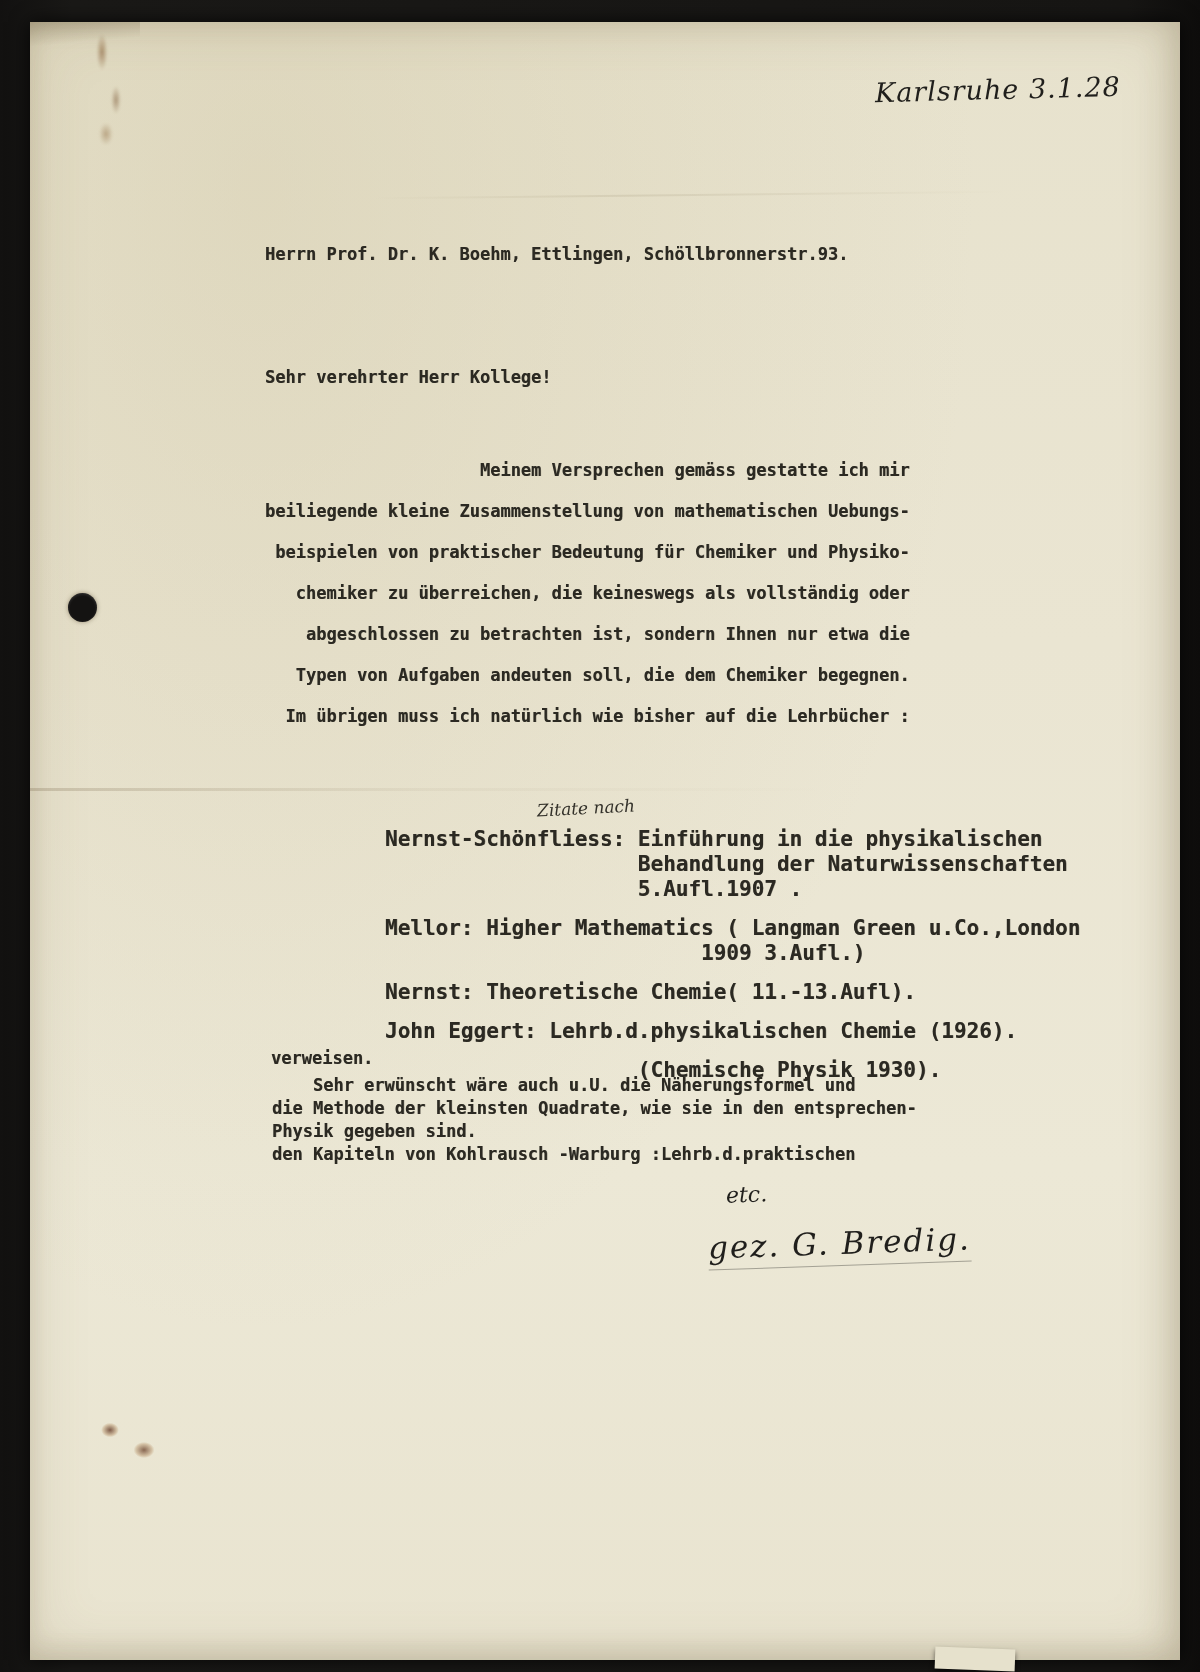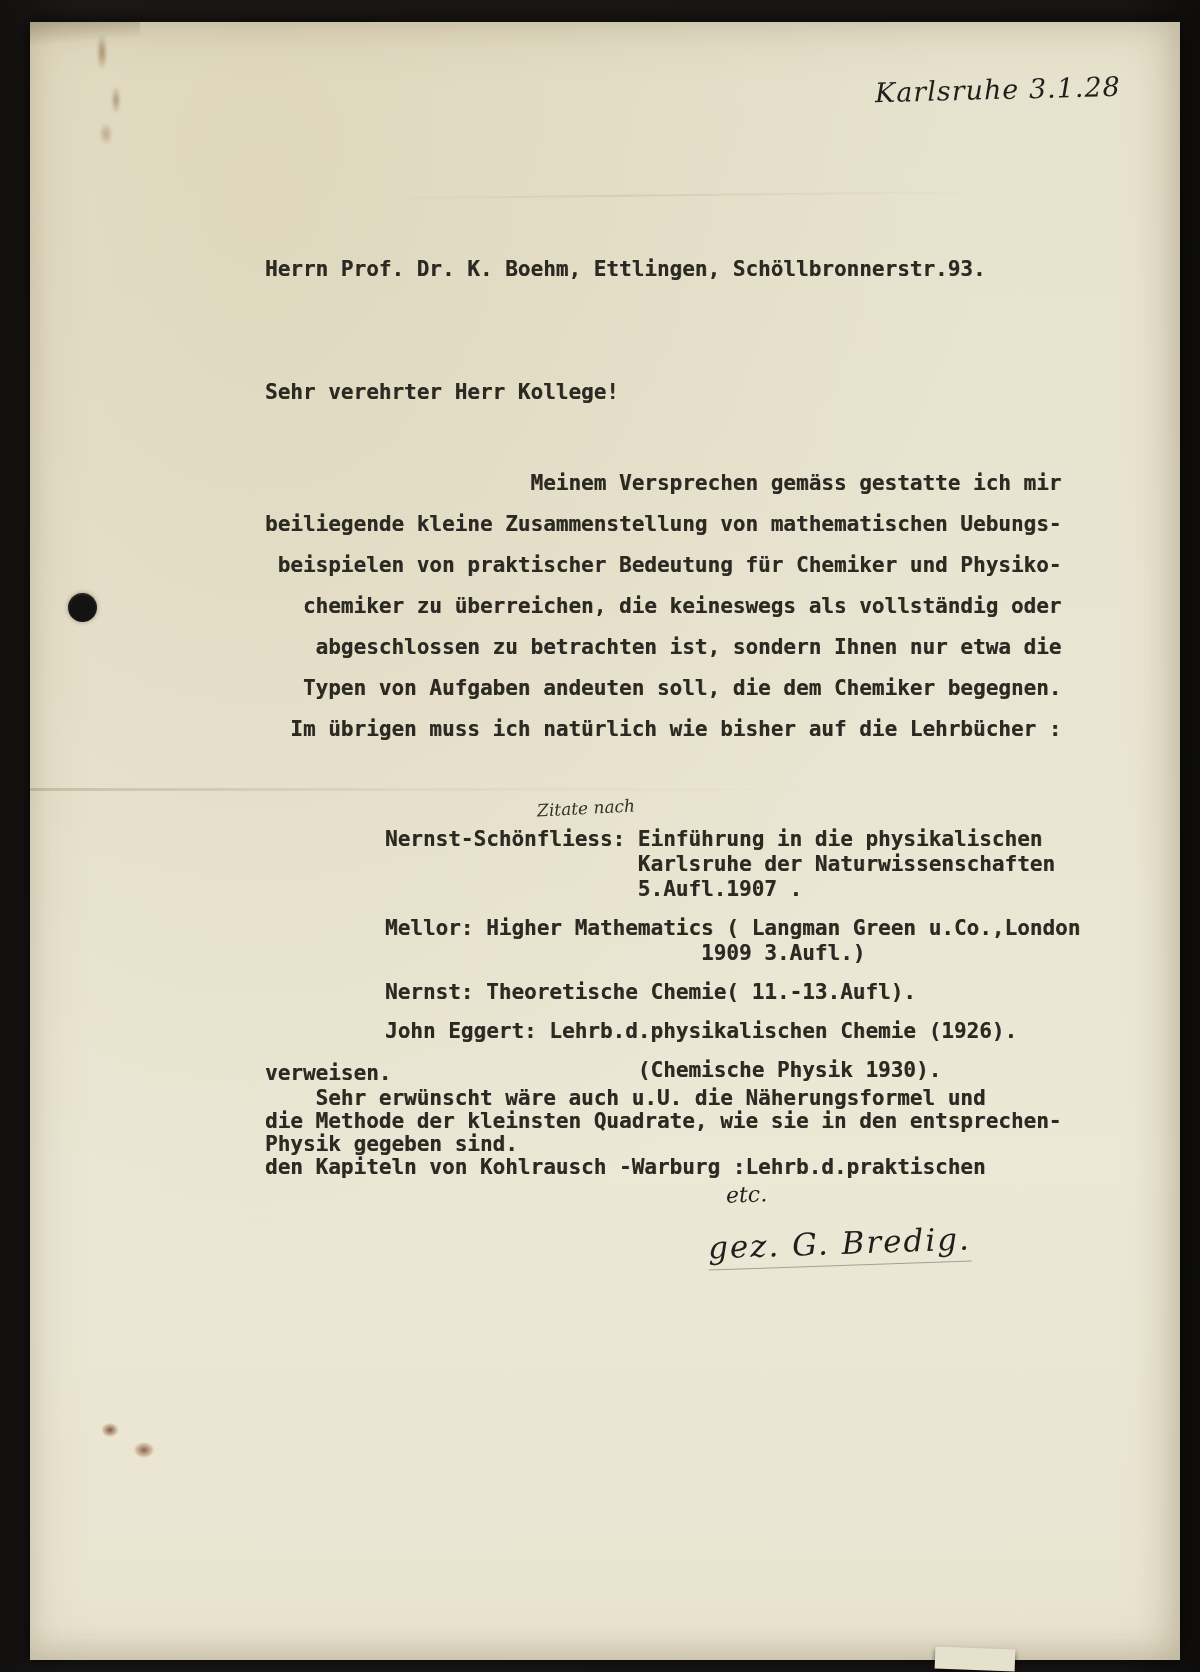--- a/index.html
+++ b/index.html
@@ -34,12 +34,11 @@
     position: absolute;
     font-family: "DejaVu Sans Mono", monospace;
     font-weight: bold;
-    font-size: 21px;
+    font-size: 17px;
     color: #2b2922;
     letter-spacing: 0px;
     white-space: pre;
     text-shadow: 0.4px 0.3px 0.6px rgba(43,41,34,0.55);
-    margin-top: 13px;
   }
   .body-par { line-height: 41px; text-align: right; }
   .refs { position: absolute; left: 355px; top: 730px; }

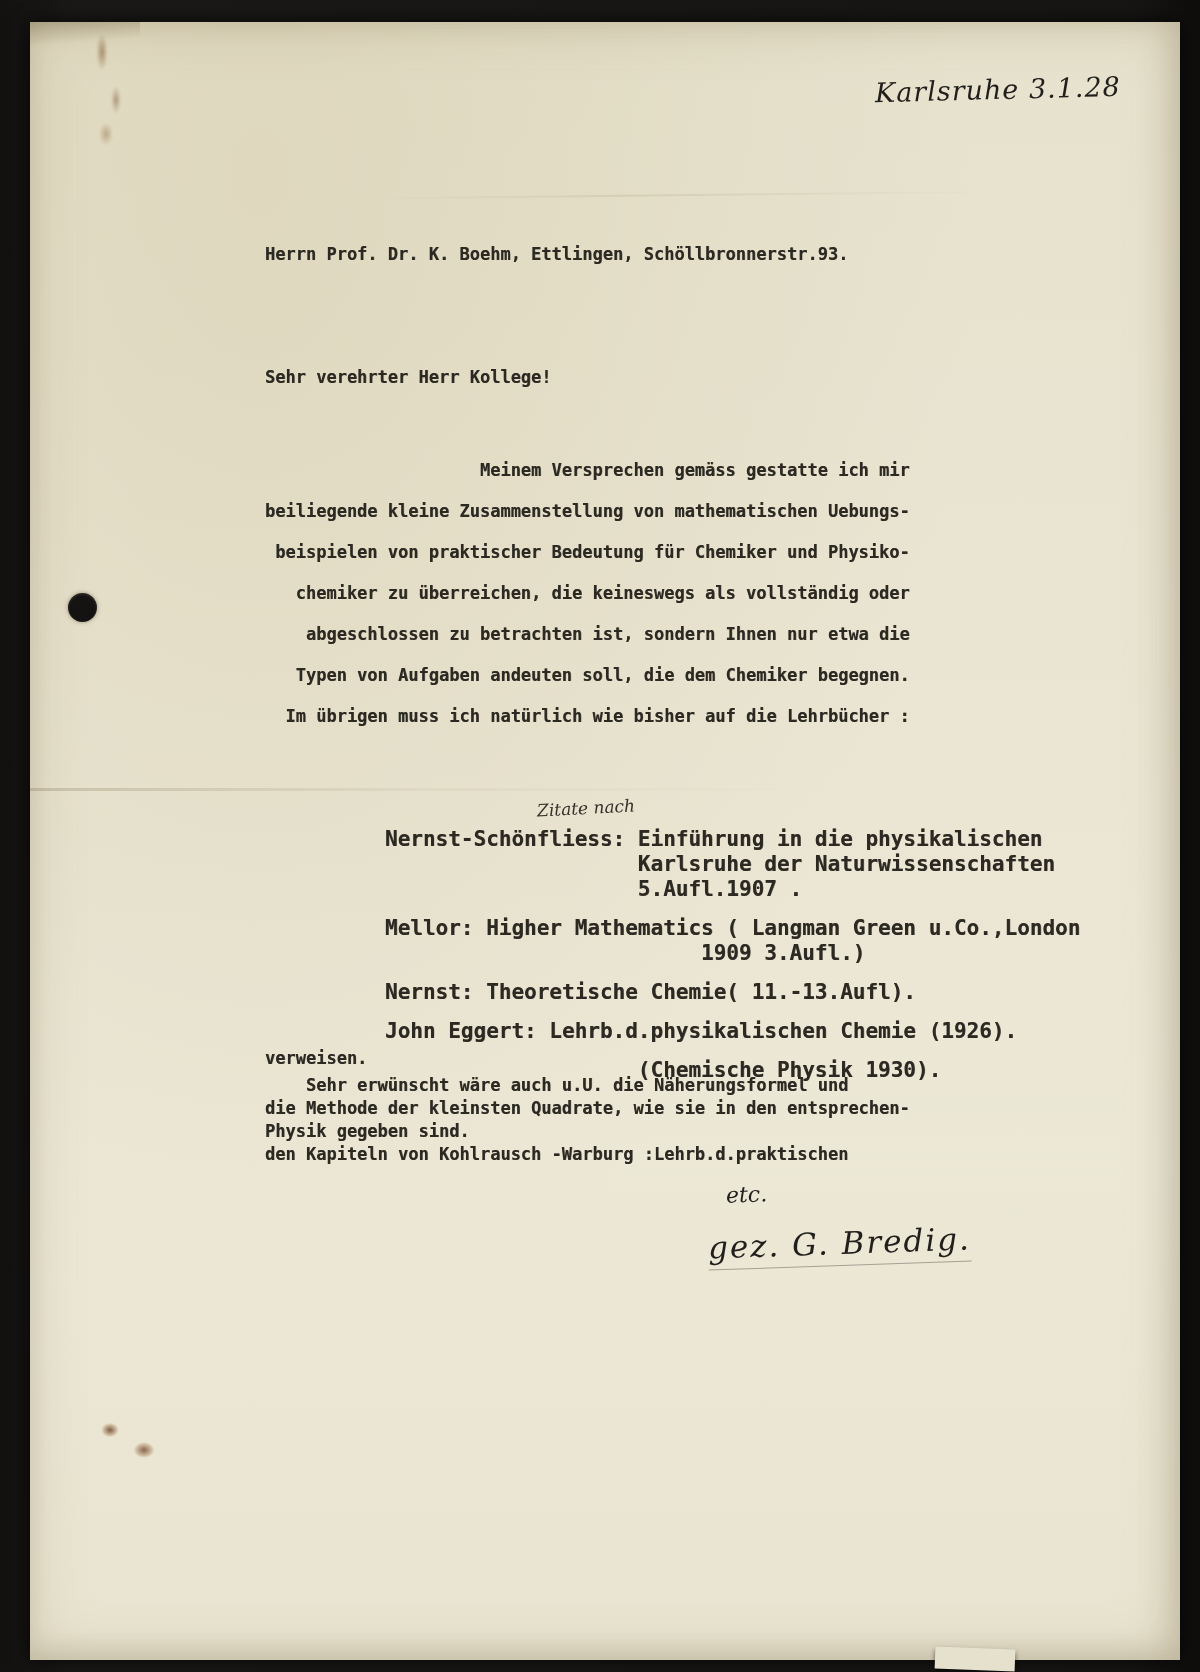--- a/index.html
+++ b/index.html
@@ -161,7 +161,7 @@
     <div class="refs">
       <div class="ref-entry">
         <span class="hw-annotation">Zitate nach</span>
-      <div>Nernst-Schönfliess: Einführung in die physikalischen</div><div>                    Karlsruhe der Naturwissenschaften</div><div>                    5.Aufl.1907 .</div></div>
+      <div>Nernst-Schönfliess: Einführung in die physikalischen</div><div>                    Behandlung der Naturwissenschaften</div><div>                    5.Aufl.1907 .</div></div>
       <div class="ref-entry"><div>Mellor: Higher Mathematics ( Langman Green u.Co.,London</div><div>                         1909 3.Aufl.)</div></div>
       <div class="ref-entry"><div>Nernst: Theoretische Chemie( 11.-13.Aufl).</div></div>
       <div class="ref-entry"><div>John Eggert: Lehrb.d.physikalischen Chemie (1926).</div></div>

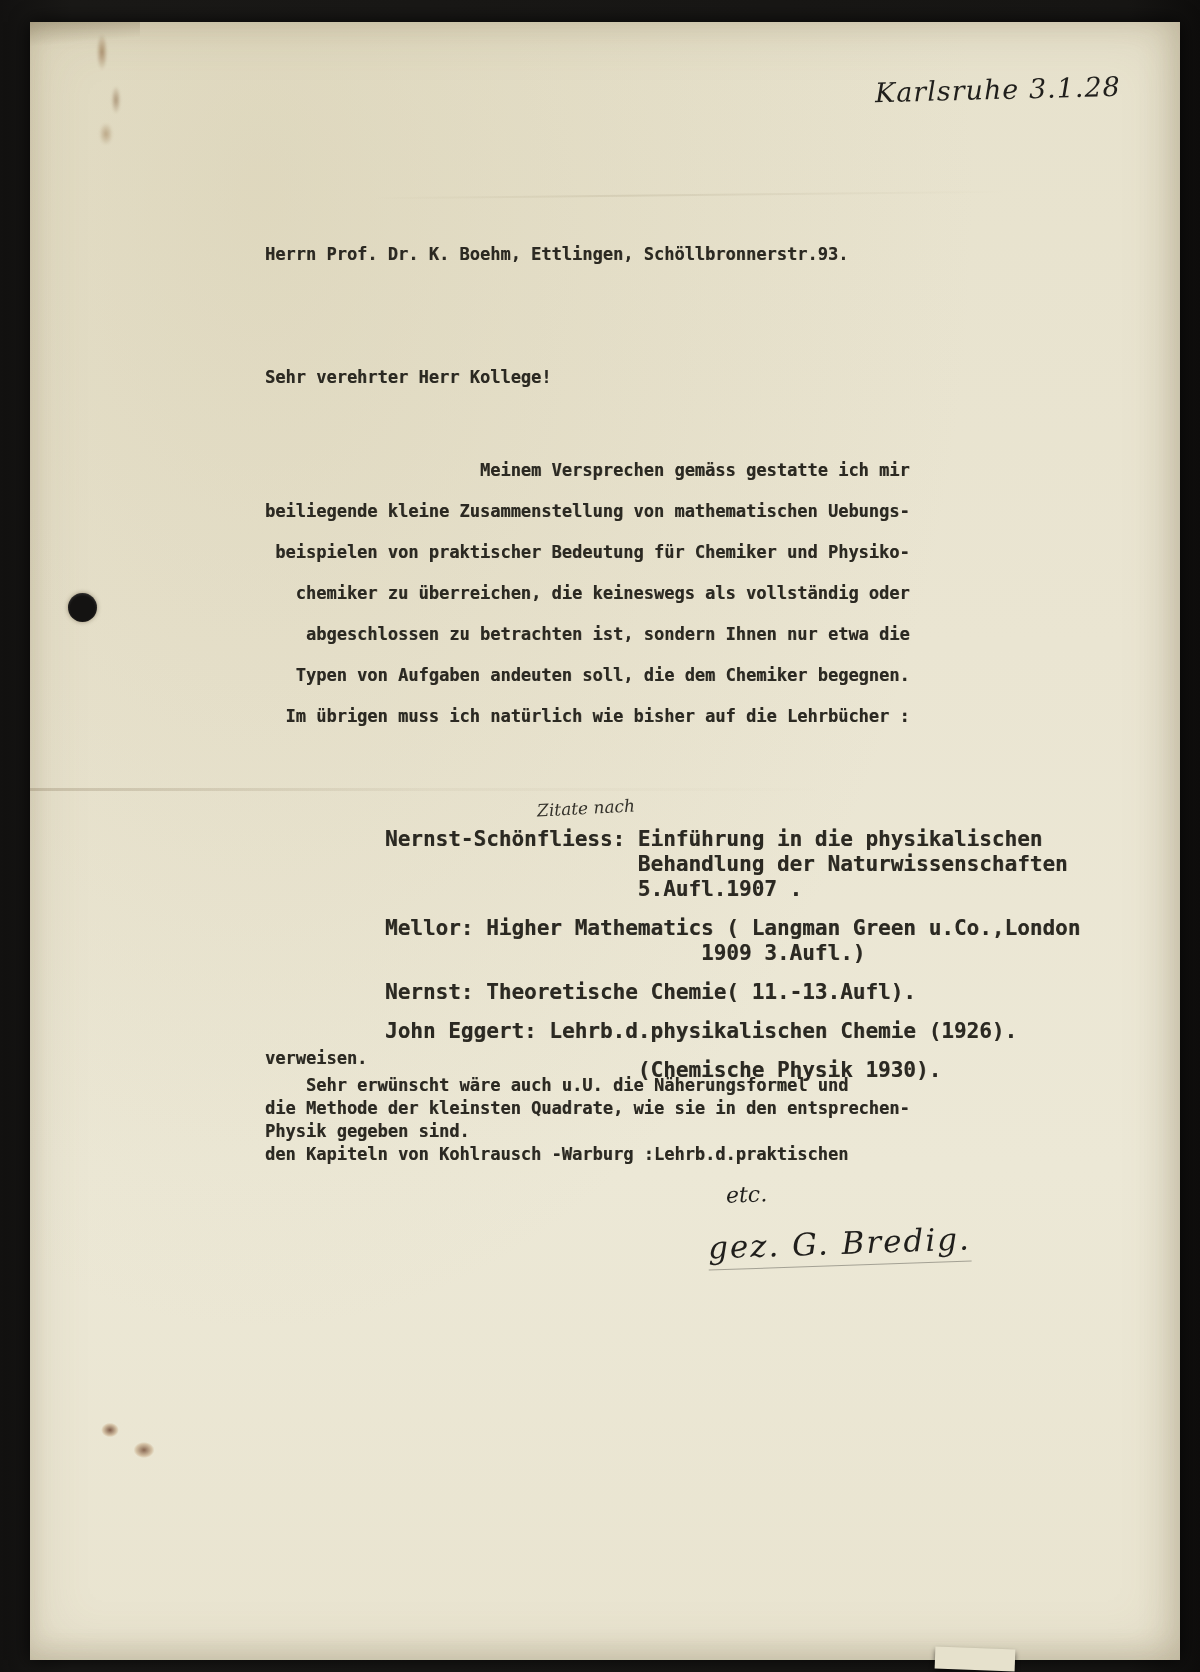--- a/index.html
+++ b/index.html
@@ -168,7 +168,7 @@
       <div class="ref-entry"><div>                    (Chemische Physik 1930).</div></div>
     </div>
 
-    <div class="typed" style="left:235px; top:1026px;">verweisen.</div>
+    <div class="typed" style="left:241px; top:1026px;">verweisen.</div>
 
     <div class="typed closing-par" style="left:235px; top:1052px;"><div>    Sehr erwünscht wäre auch u.U. die Näherungsformel und</div><div>die Methode der kleinsten Quadrate, wie sie in den entsprechen-</div><div>Physik gegeben sind.</div><div>den Kapiteln von Kohlrausch -Warburg :Lehrb.d.praktischen</div></div>
 

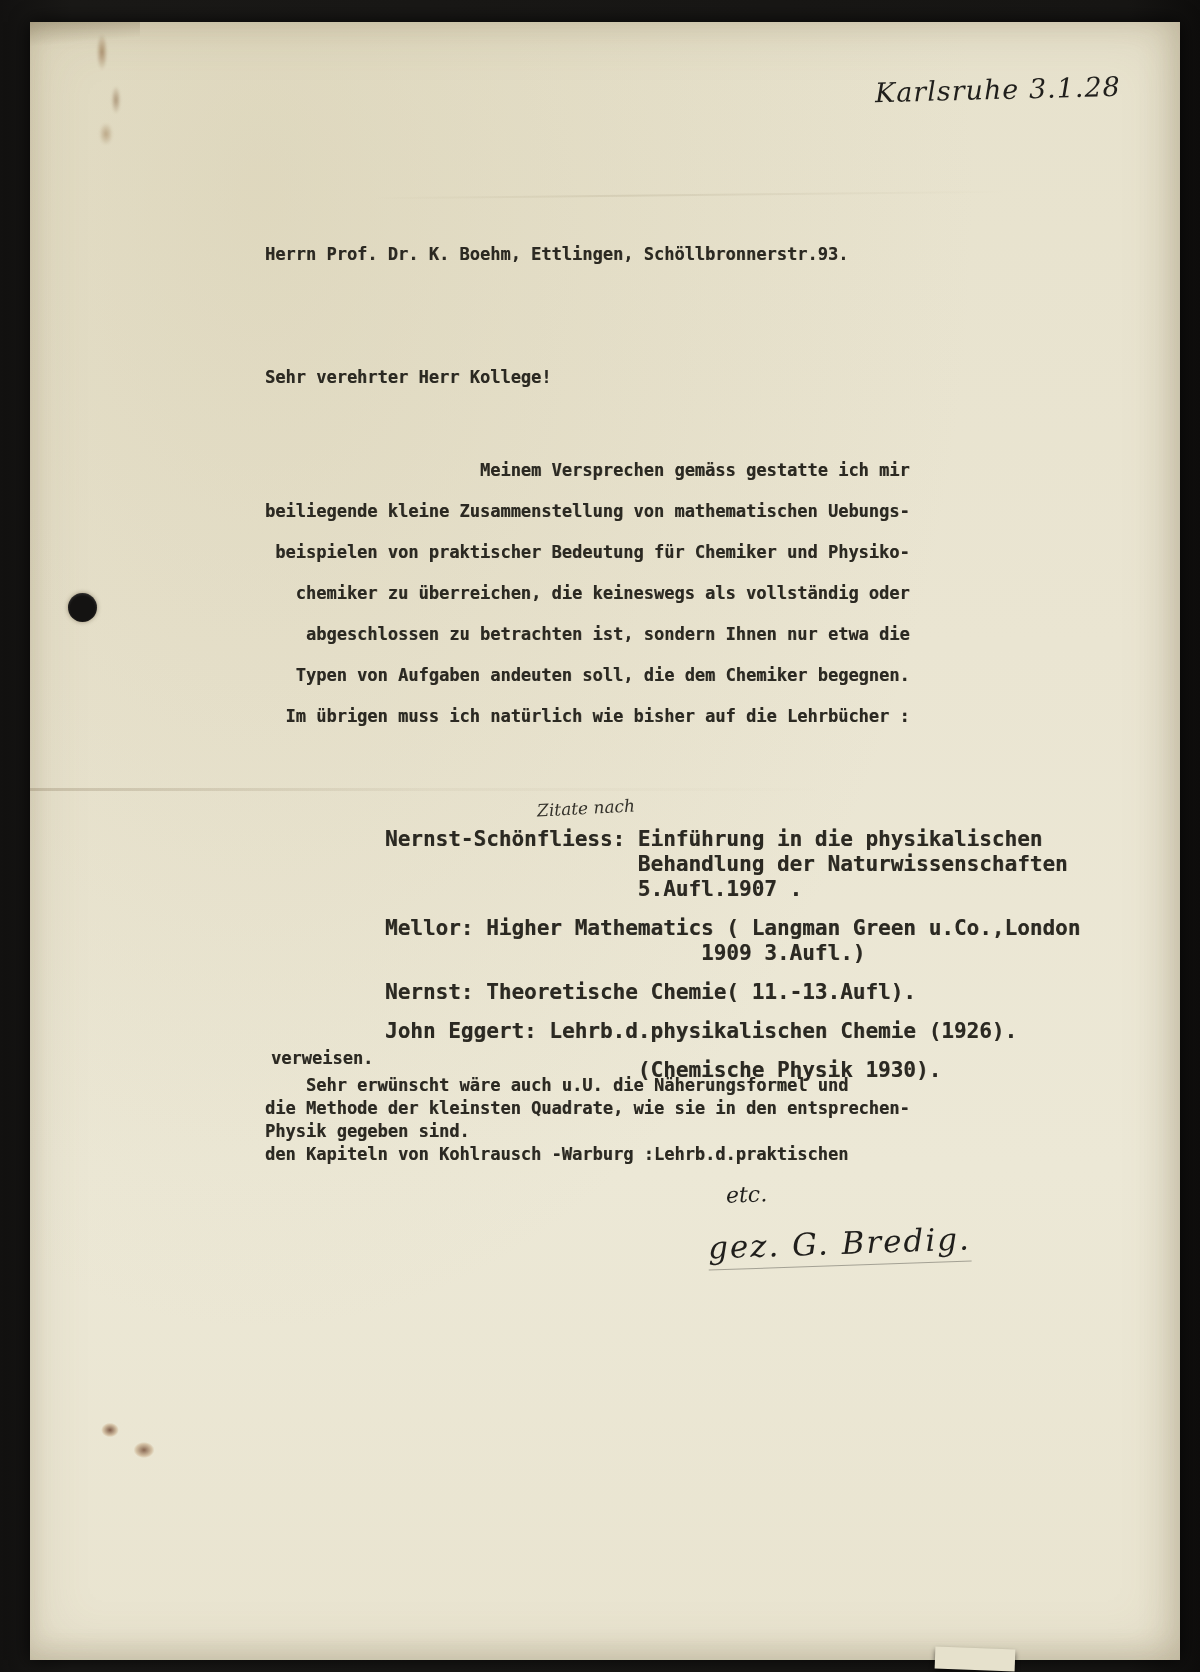--- a/index.html
+++ b/index.html
@@ -170,7 +170,7 @@
 
     <div class="typed" style="left:241px; top:1026px;">verweisen.</div>
 
-    <div class="typed closing-par" style="left:235px; top:1052px;"><div>    Sehr erwünscht wäre auch u.U. die Näherungsformel und</div><div>die Methode der kleinsten Quadrate, wie sie in den entsprechen-</div><div>Physik gegeben sind.</div><div>den Kapiteln von Kohlrausch -Warburg :Lehrb.d.praktischen</div></div>
+    <div class="typed closing-par" style="left:242px; top:1052px;"><div>    Sehr erwünscht wäre auch u.U. die Näherungsformel und</div><div>die Methode der kleinsten Quadrate, wie sie in den entsprechen-</div><div>Physik gegeben sind.</div><div>den Kapiteln von Kohlrausch -Warburg :Lehrb.d.praktischen</div></div>
 
     <div class="handwritten hw-etc" style="left:696px; top:1160px;">etc.</div>
 

